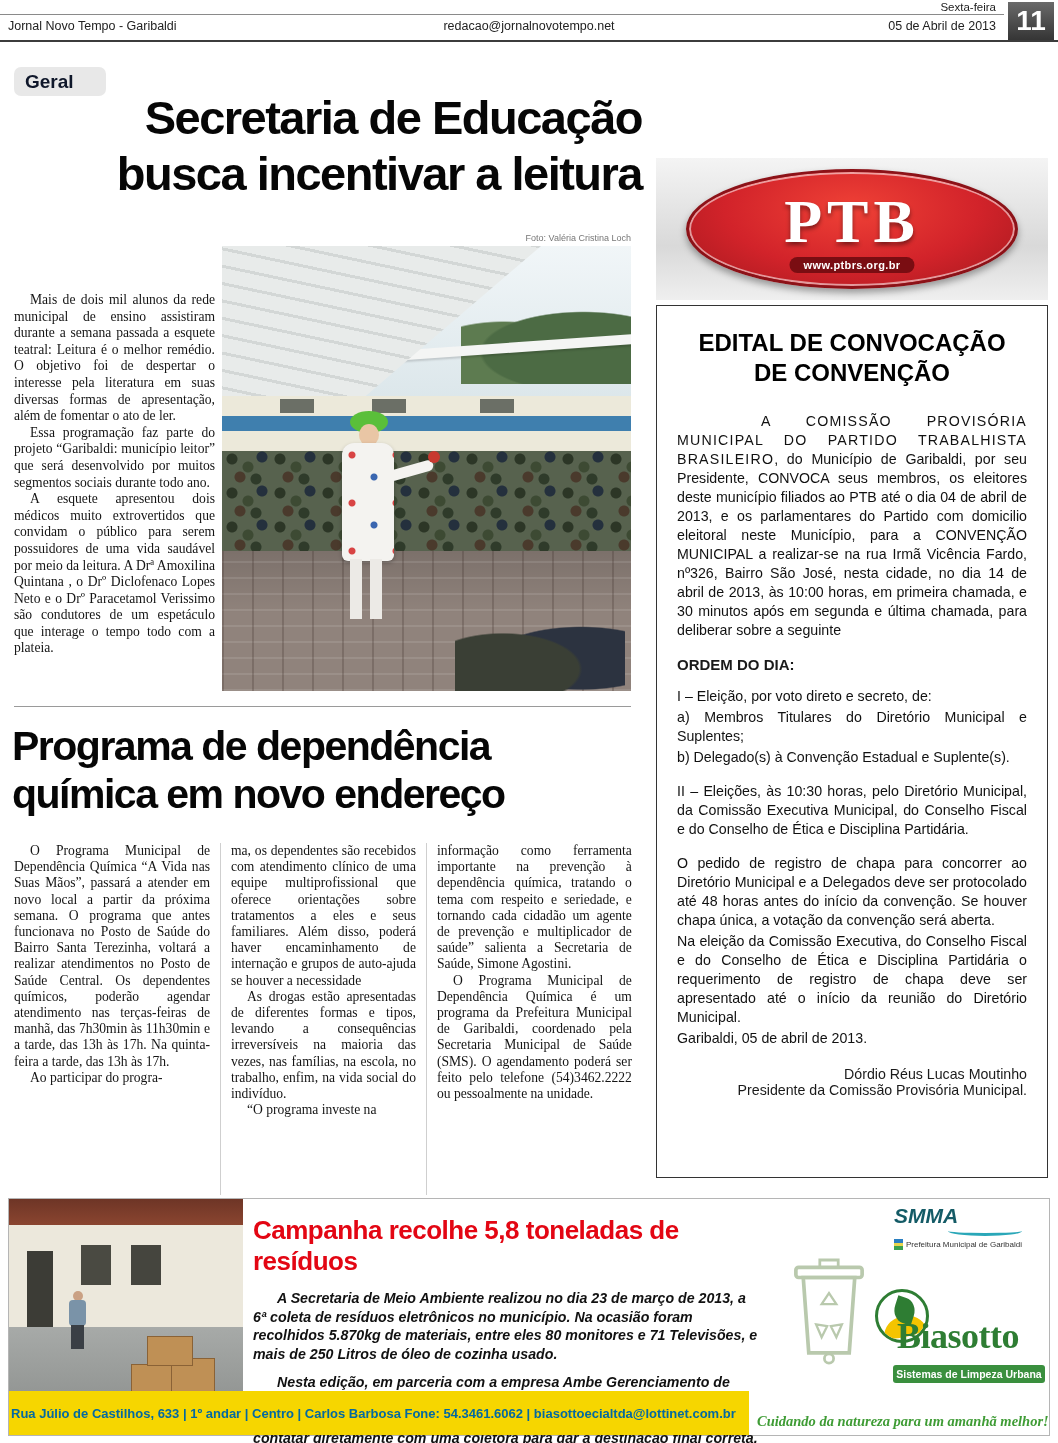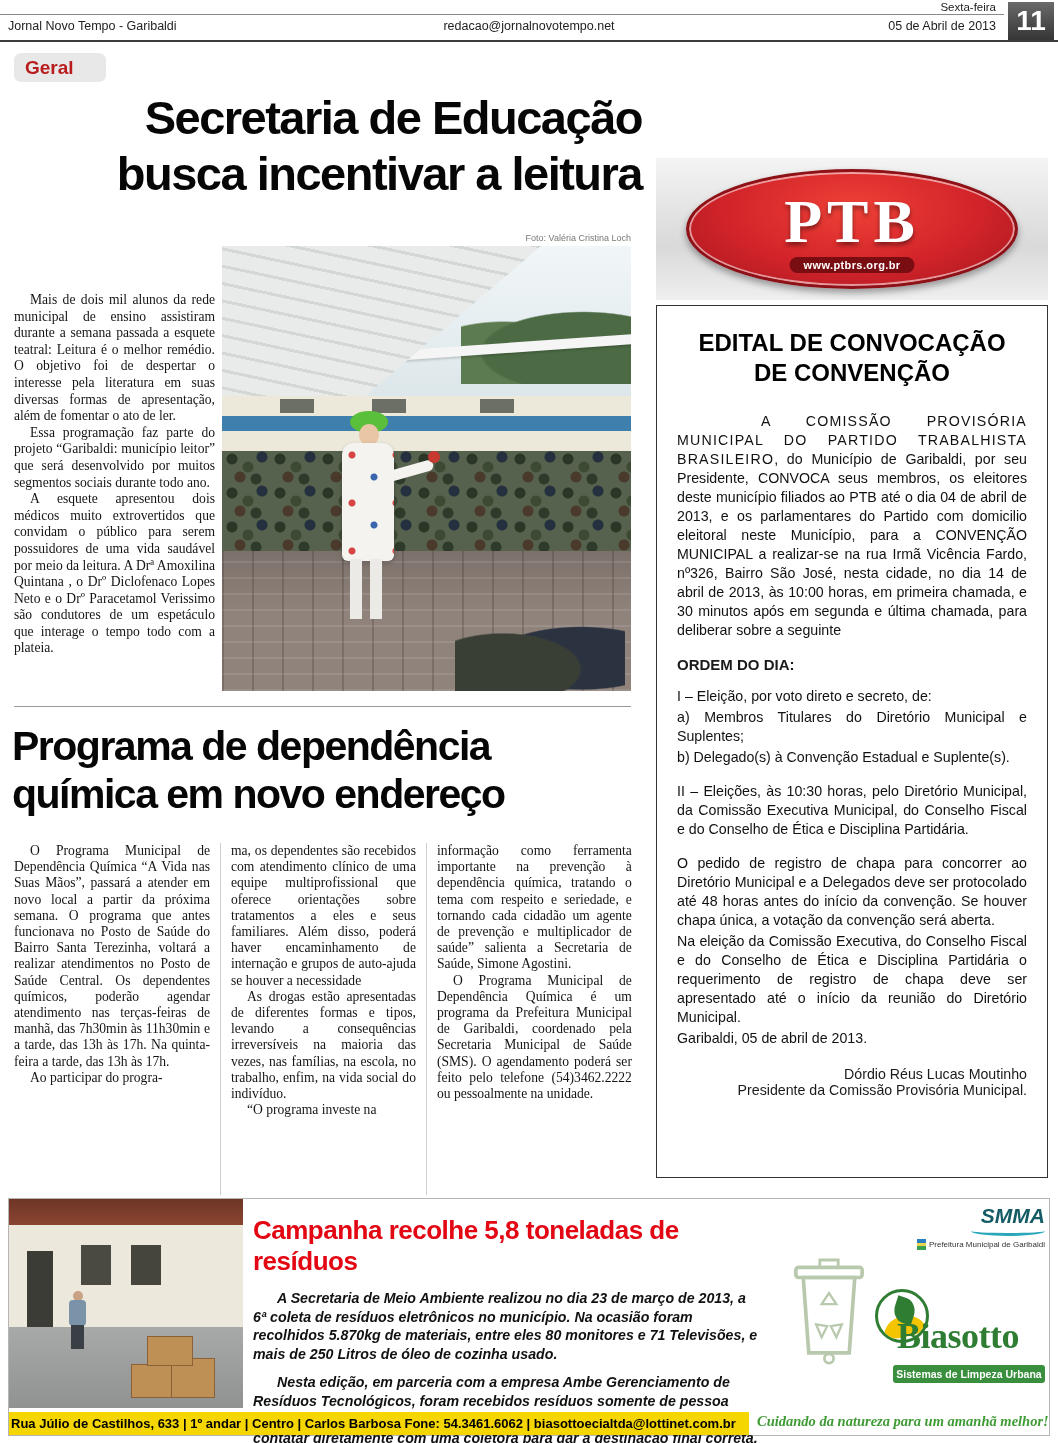--- a/index.html
+++ b/index.html
@@ -18,7 +18,7 @@
   .page-number { position:absolute; top:2px; right:4px; width:46px; height:38px; background:linear-gradient(180deg,#6a6a6a,#353535); color:#fff; font-size:28px; font-weight:bold; display:flex; align-items:center; justify-content:center; }
 
   
-  .section-tab { position:absolute; top:53px; left:14px; width:92px; height:29px; background:#e8e8e8; border-radius:7px; color:#b91c1c; font-weight:bold; font-size:19px; display:flex; align-items:center; padding-left:11px; }
+  .section-tab { position:absolute; top:67px; left:14px; width:92px; height:29px; background:#e8e8e8; border-radius:7px; color:#0f172a; font-weight:bold; font-size:19px; display:flex; align-items:center; padding-left:11px; }
 
   
   .headline-1 { position:absolute; top:90px; left:12px; width:630px; font-size:47px; line-height:1.2; font-weight:700; letter-spacing:-1.5px; color:#060606;text-align:right; }

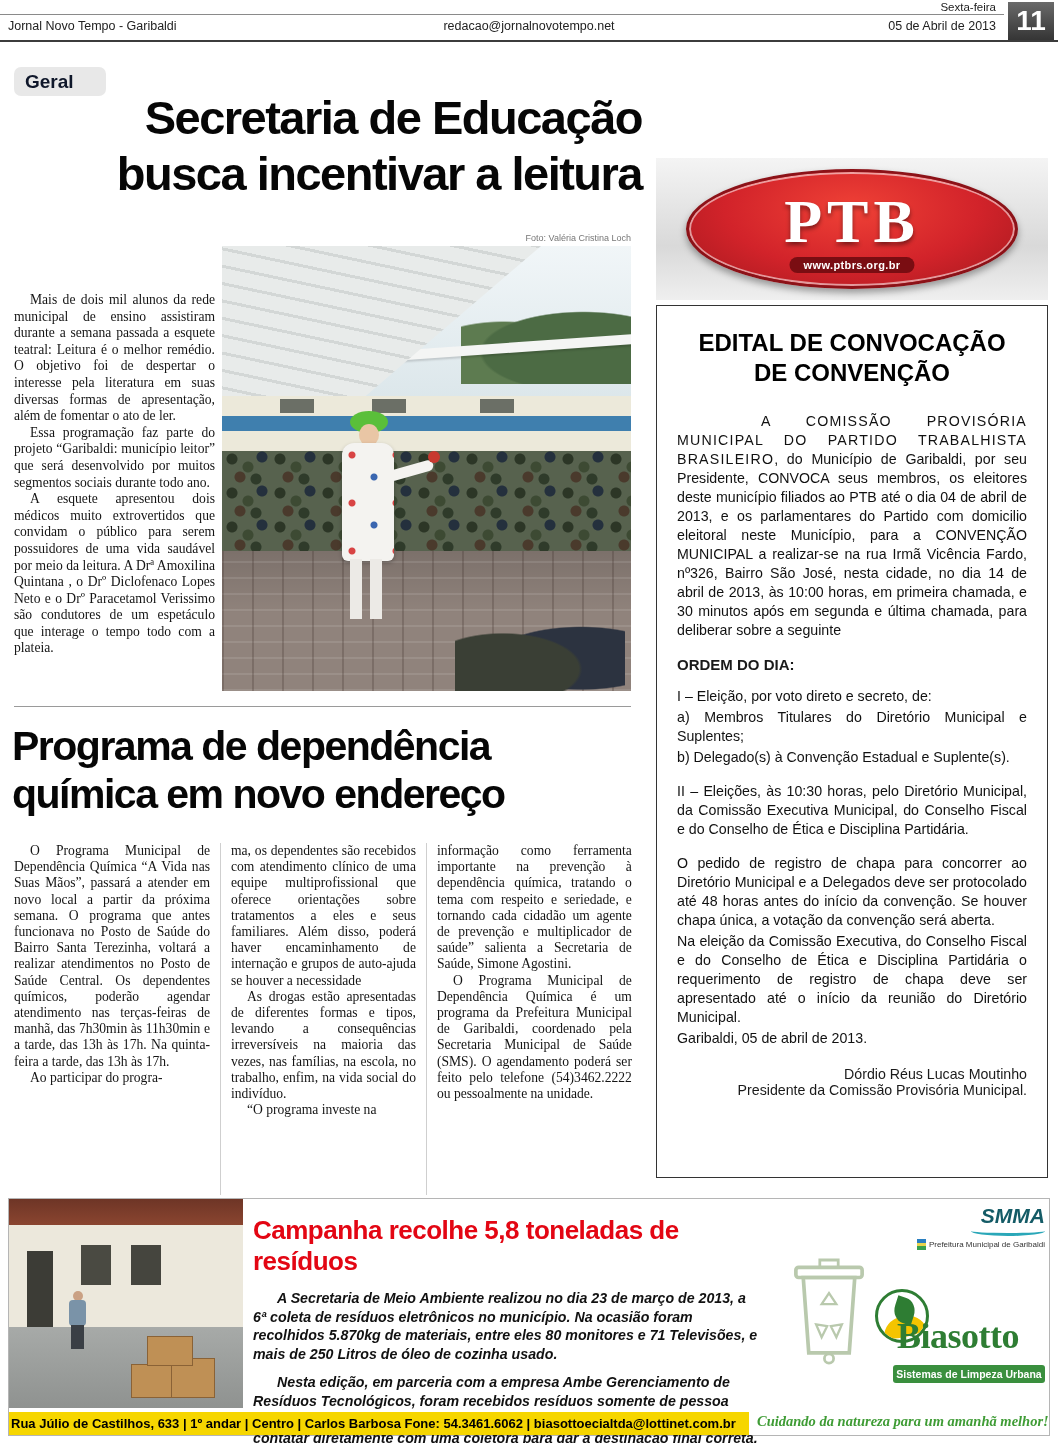--- a/index.html
+++ b/index.html
@@ -122,7 +122,7 @@
   .ad-main p { font-size:14.2px; font-weight:bold; font-style:italic; line-height:18.6px; margin-bottom:10px; color:#111; text-indent:24px; }
 
   .ad-logos { position:absolute; right:4px; top:4px; width:300px; height:205px; }
-  .smma { position:absolute; top:2px; right:0; text-align:right; }
+  .smma { position:absolute; top:2px; right:23px; text-align:left; }
   .smma-name { font-size:21px; font-weight:bold; font-style:italic; color:#145b66; line-height:1; }
   .smma-swoosh { width:74px; height:10px; border-bottom:3px solid #2aa7b8; border-radius:50%; margin-left:auto; }
   .prefeitura { display:flex; justify-content:flex-end; align-items:center; gap:3px; margin-top:3px; font-size:8px; color:#333; }

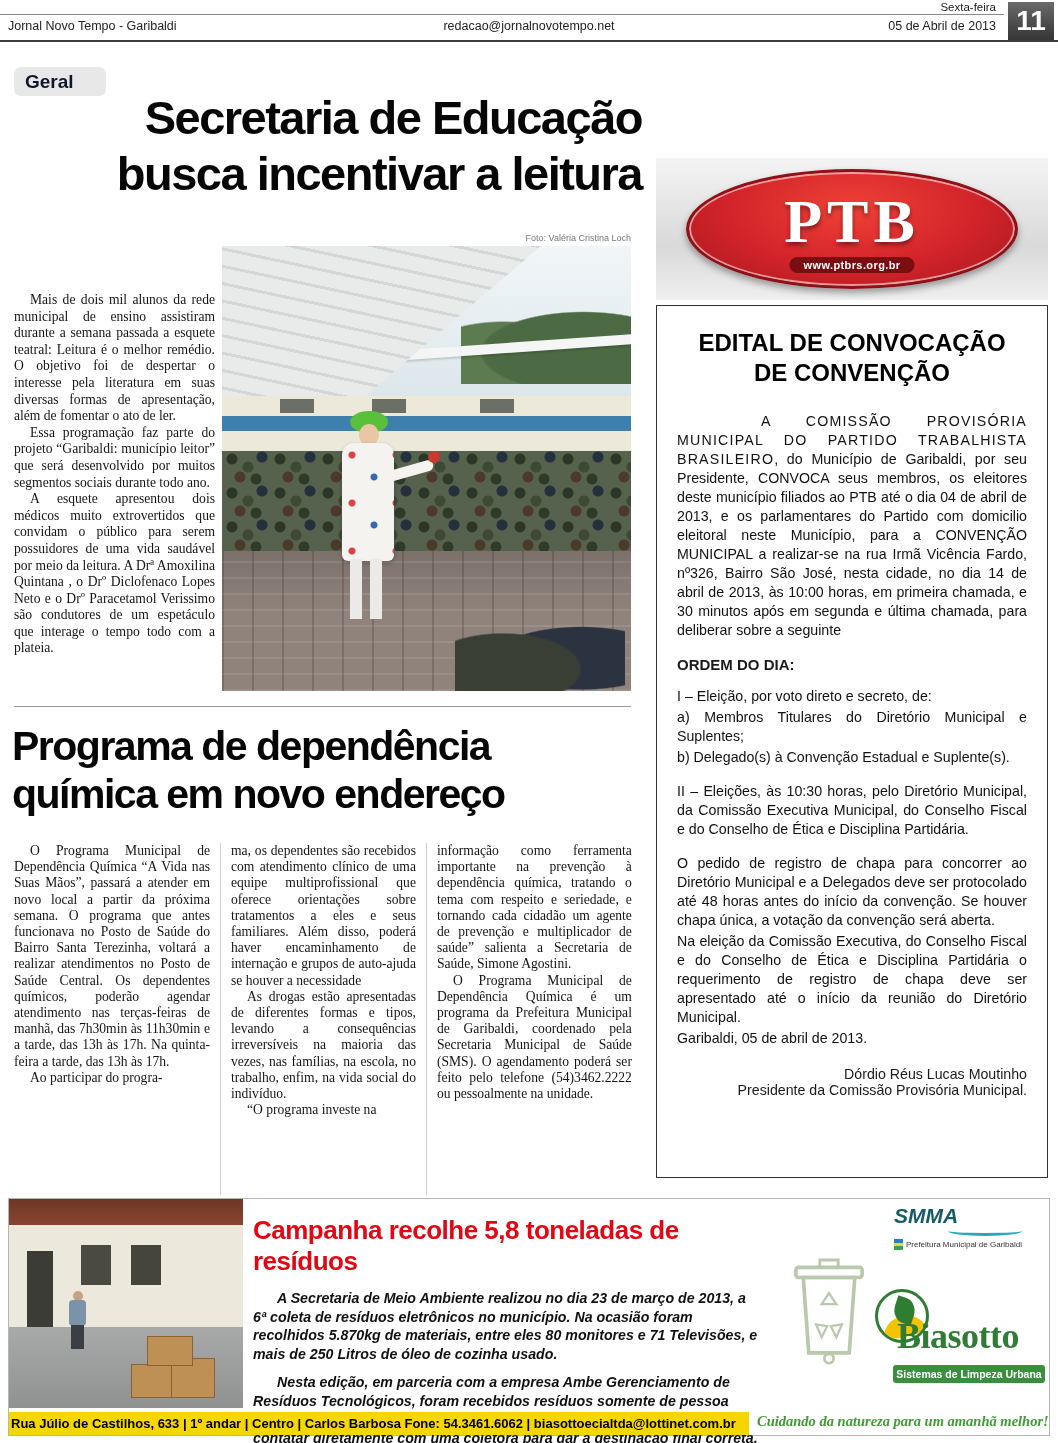--- a/index.html
+++ b/index.html
@@ -134,7 +134,7 @@
   .biasotto-name { position:absolute; left:152px; top:112px; font-family:"Liberation Serif", serif; font-size:36px; font-weight:bold; color:#2e7d33; letter-spacing:-.5px; }
   .biasotto-sub { position:absolute; left:148px; top:162px; width:152px; height:18px; background:#3a8f3e; border-radius:3px; color:#fff; font-size:10.5px; font-weight:bold; display:flex; align-items:center; justify-content:center; white-space:nowrap; }
 
-  .ad-bar-yellow { position:absolute; left:0; bottom:0; width:740px; height:23px; background:#f6d600; display:flex; align-items:center; padding-left:2px; font-size:13px; font-weight:bold; color:#000000; white-space:nowrap; overflow:hidden; }
+  .ad-bar-yellow { position:absolute; left:0; bottom:0; width:740px; height:44px; background:#f6d600; display:flex; align-items:center; padding-left:2px; font-size:13px; font-weight:bold; color:#0369a1; white-space:nowrap; overflow:hidden; }
   .ad-slogan { position:absolute; left:748px; bottom:5px; width:290px; font-family:"Liberation Serif", serif; font-style:italic; font-weight:bold; font-size:14.5px; color:#3f9c35; white-space:nowrap; }
 </style>
 </head>

